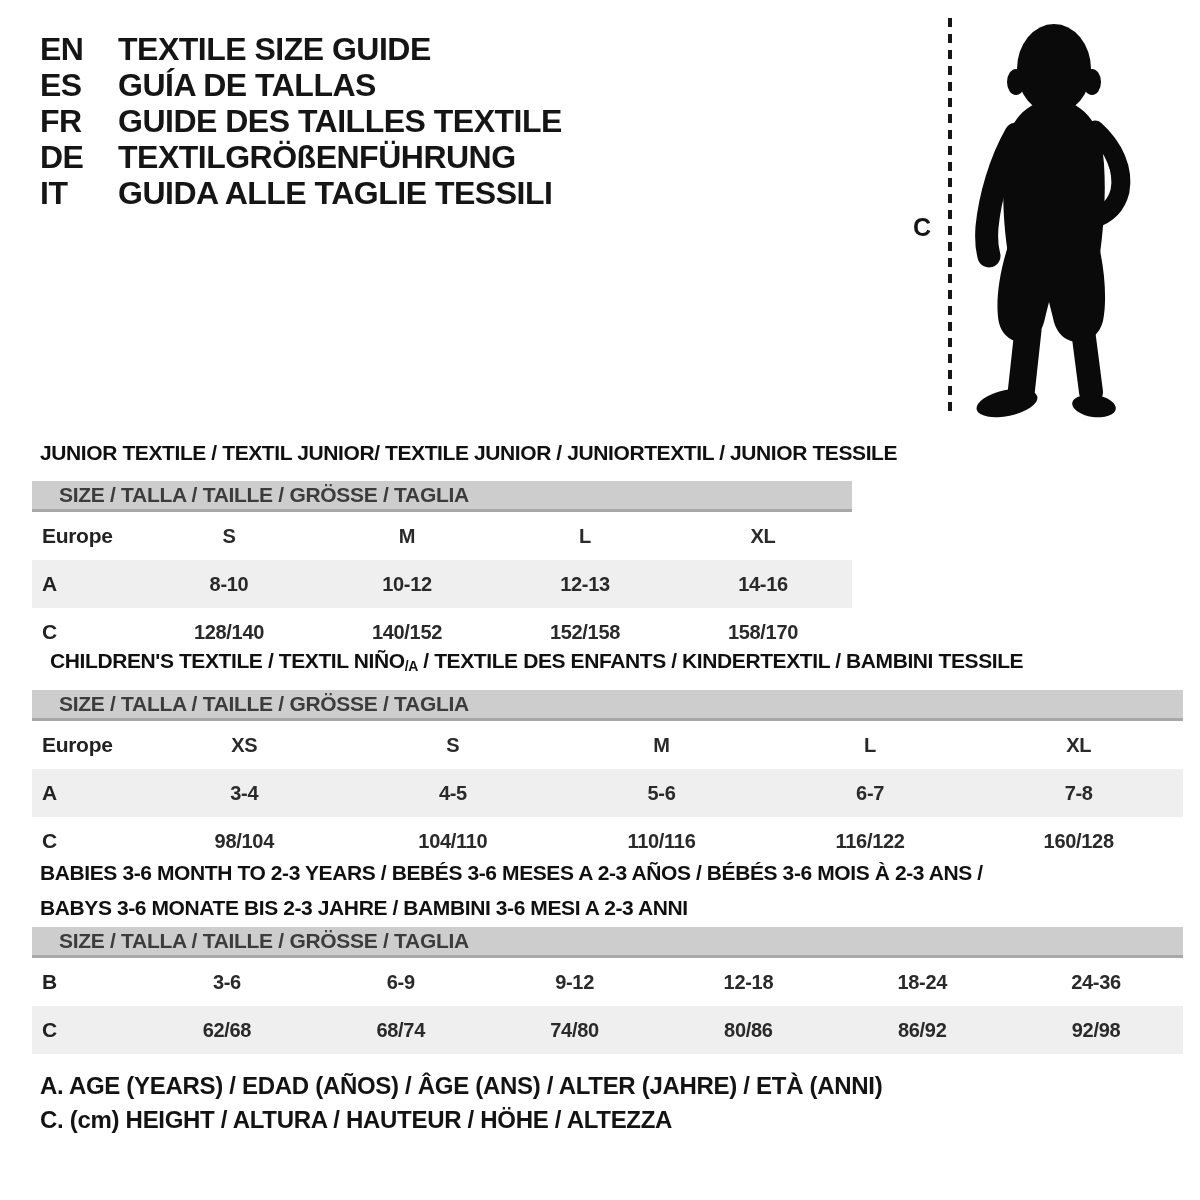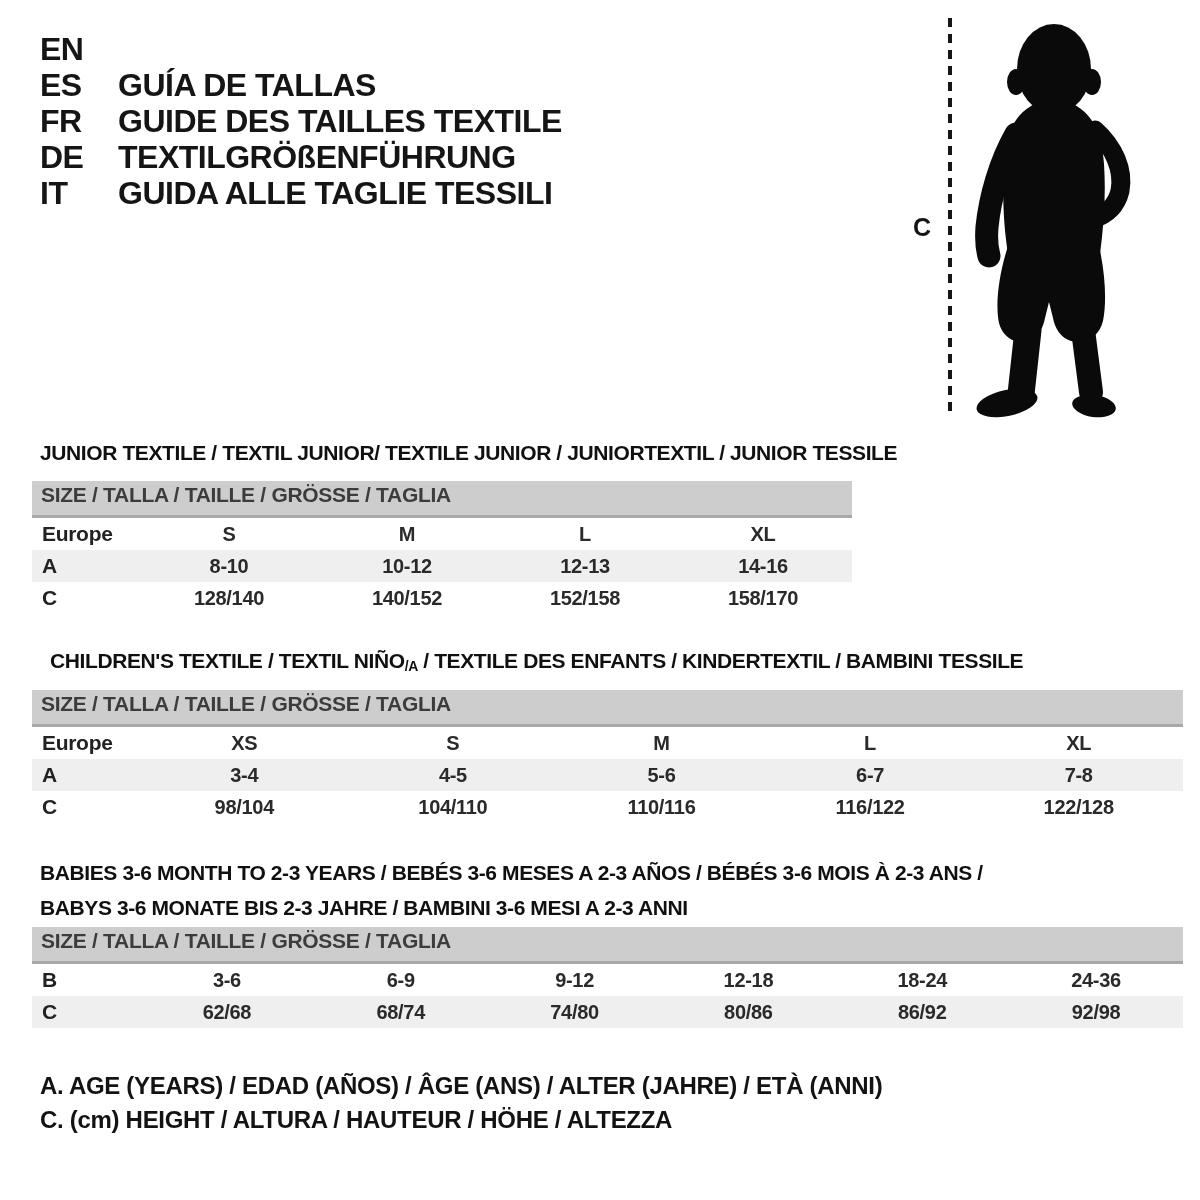--- a/index.html
+++ b/index.html
@@ -80,6 +80,7 @@
 <div class="abs langs">
   <div class="lang-row">
     <span class="lang-code">EN</span>
+    <span class="lang-title">TEXTILE SIZE GUIDE</span>
   </div>
   <div class="lang-row">
     <span class="lang-code">ES</span>

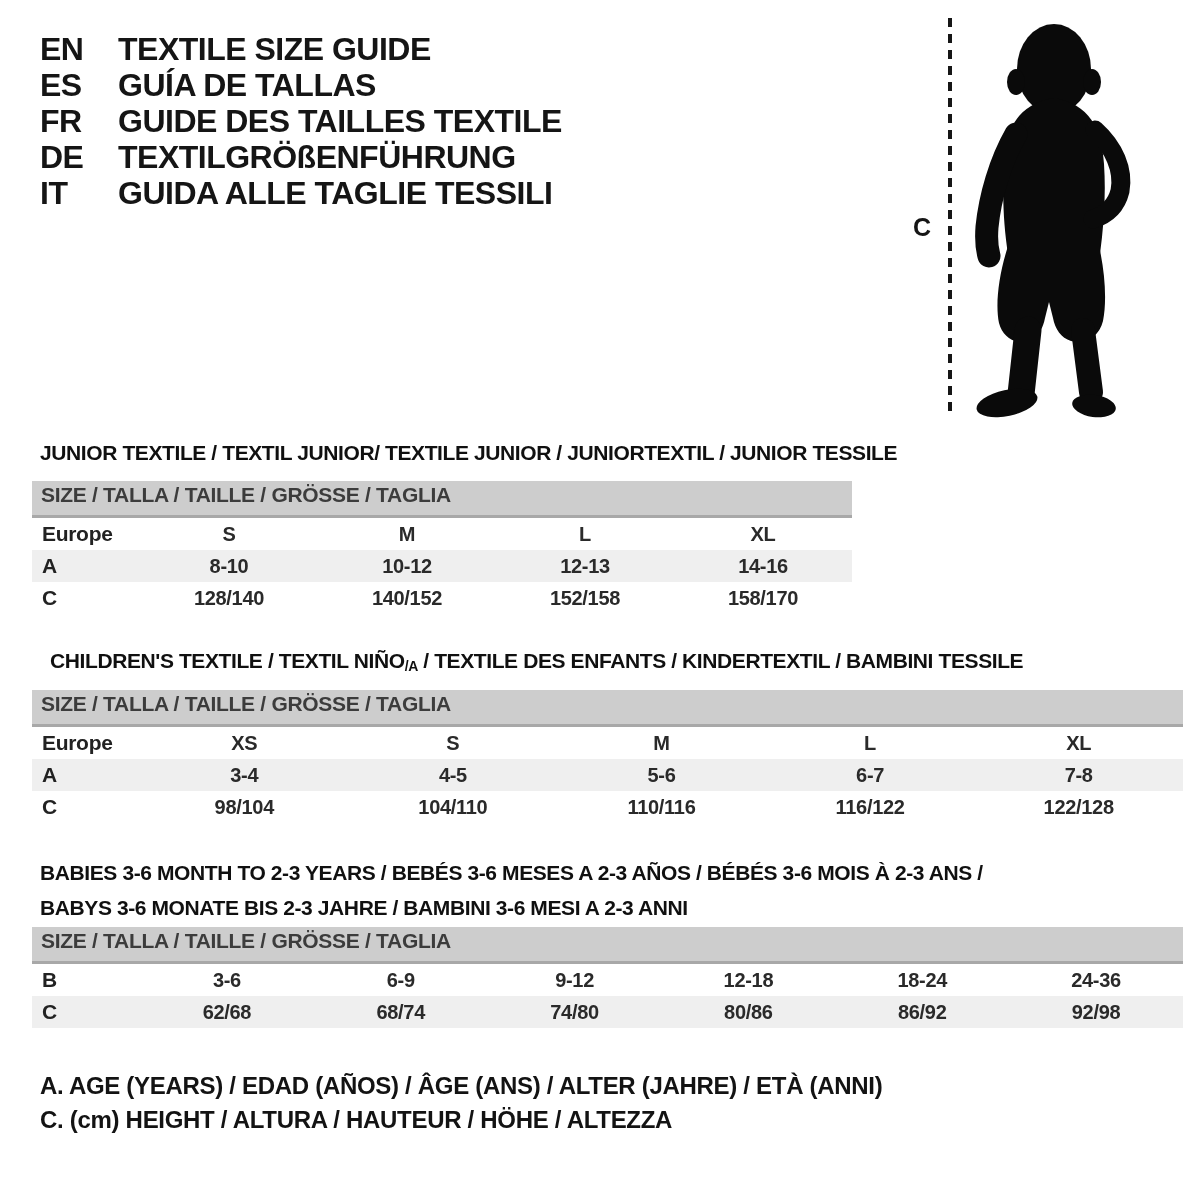--- a/index.html
+++ b/index.html
@@ -49,9 +49,9 @@
   .t-children { top: 690px; width: 1151px; }
   .t-babies   { top: 927px; width: 1151px; }
   .size-bar {
-    height: 37px; line-height: 28px;
+    height: 31px; line-height: 28px;
     background: #cdcdcd; border-bottom: 3px solid #a8a8a8;
-    padding-left: 9px;
+    padding-left: 27px;
     font-size: 21px; font-weight: 700; letter-spacing: -0.3px; color: #3c3c3c;
     white-space: nowrap; overflow: hidden;
   }

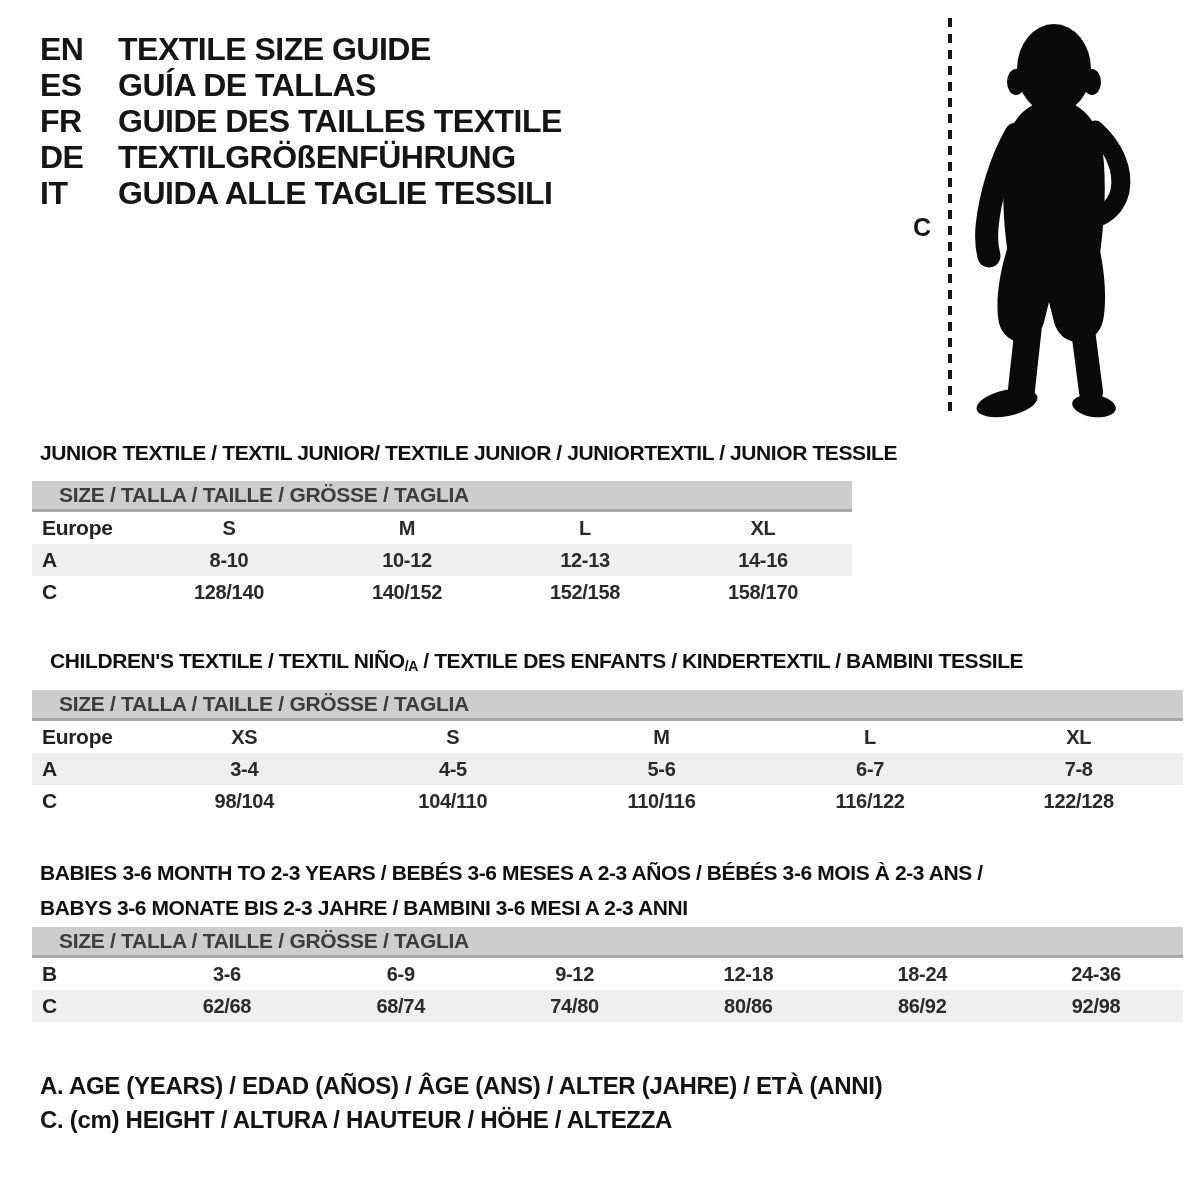--- a/index.html
+++ b/index.html
@@ -55,7 +55,7 @@
     font-size: 21px; font-weight: 700; letter-spacing: -0.3px; color: #3c3c3c;
     white-space: nowrap; overflow: hidden;
   }
-  .t-row { display: flex; height: 32px; align-items: center; }
+  .t-row { display: flex; height: 48px; align-items: center; }
   .t-row.shaded { background: #efefef; }
   .t-lbl {
     width: 108px; padding-left: 10px;

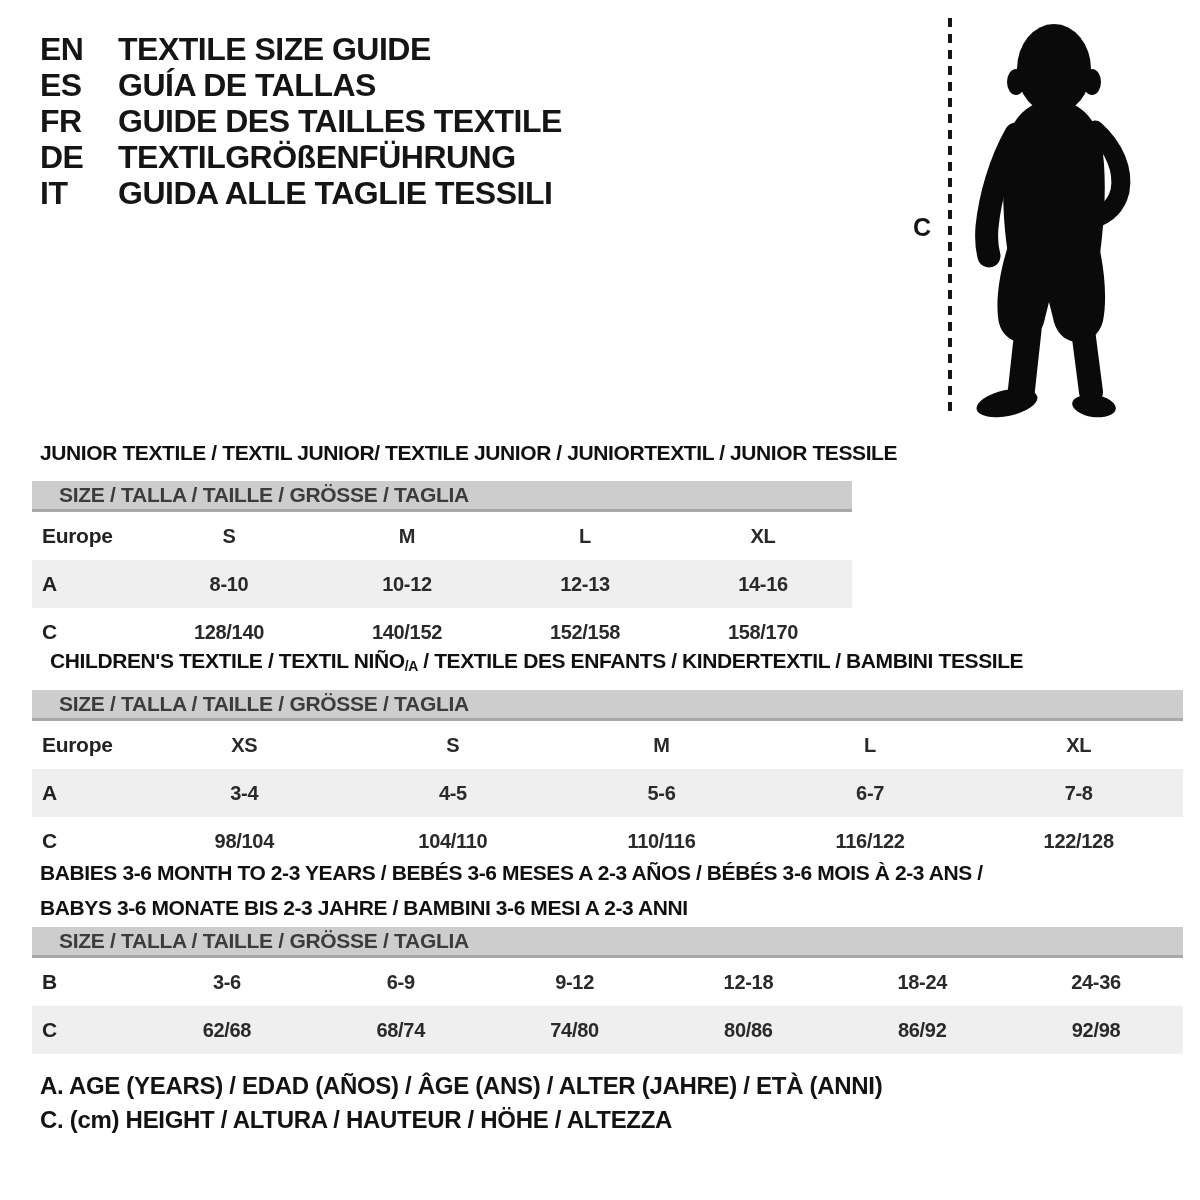--- a/index.html
+++ b/index.html
@@ -169,7 +169,7 @@
     <span class="t-cell">104/110</span>
     <span class="t-cell">110/116</span>
     <span class="t-cell">116/122</span>
-    <span class="t-cell">122/128</span>
+    <span class="t-cell">160/128</span>
   </div>
 </div>
 

